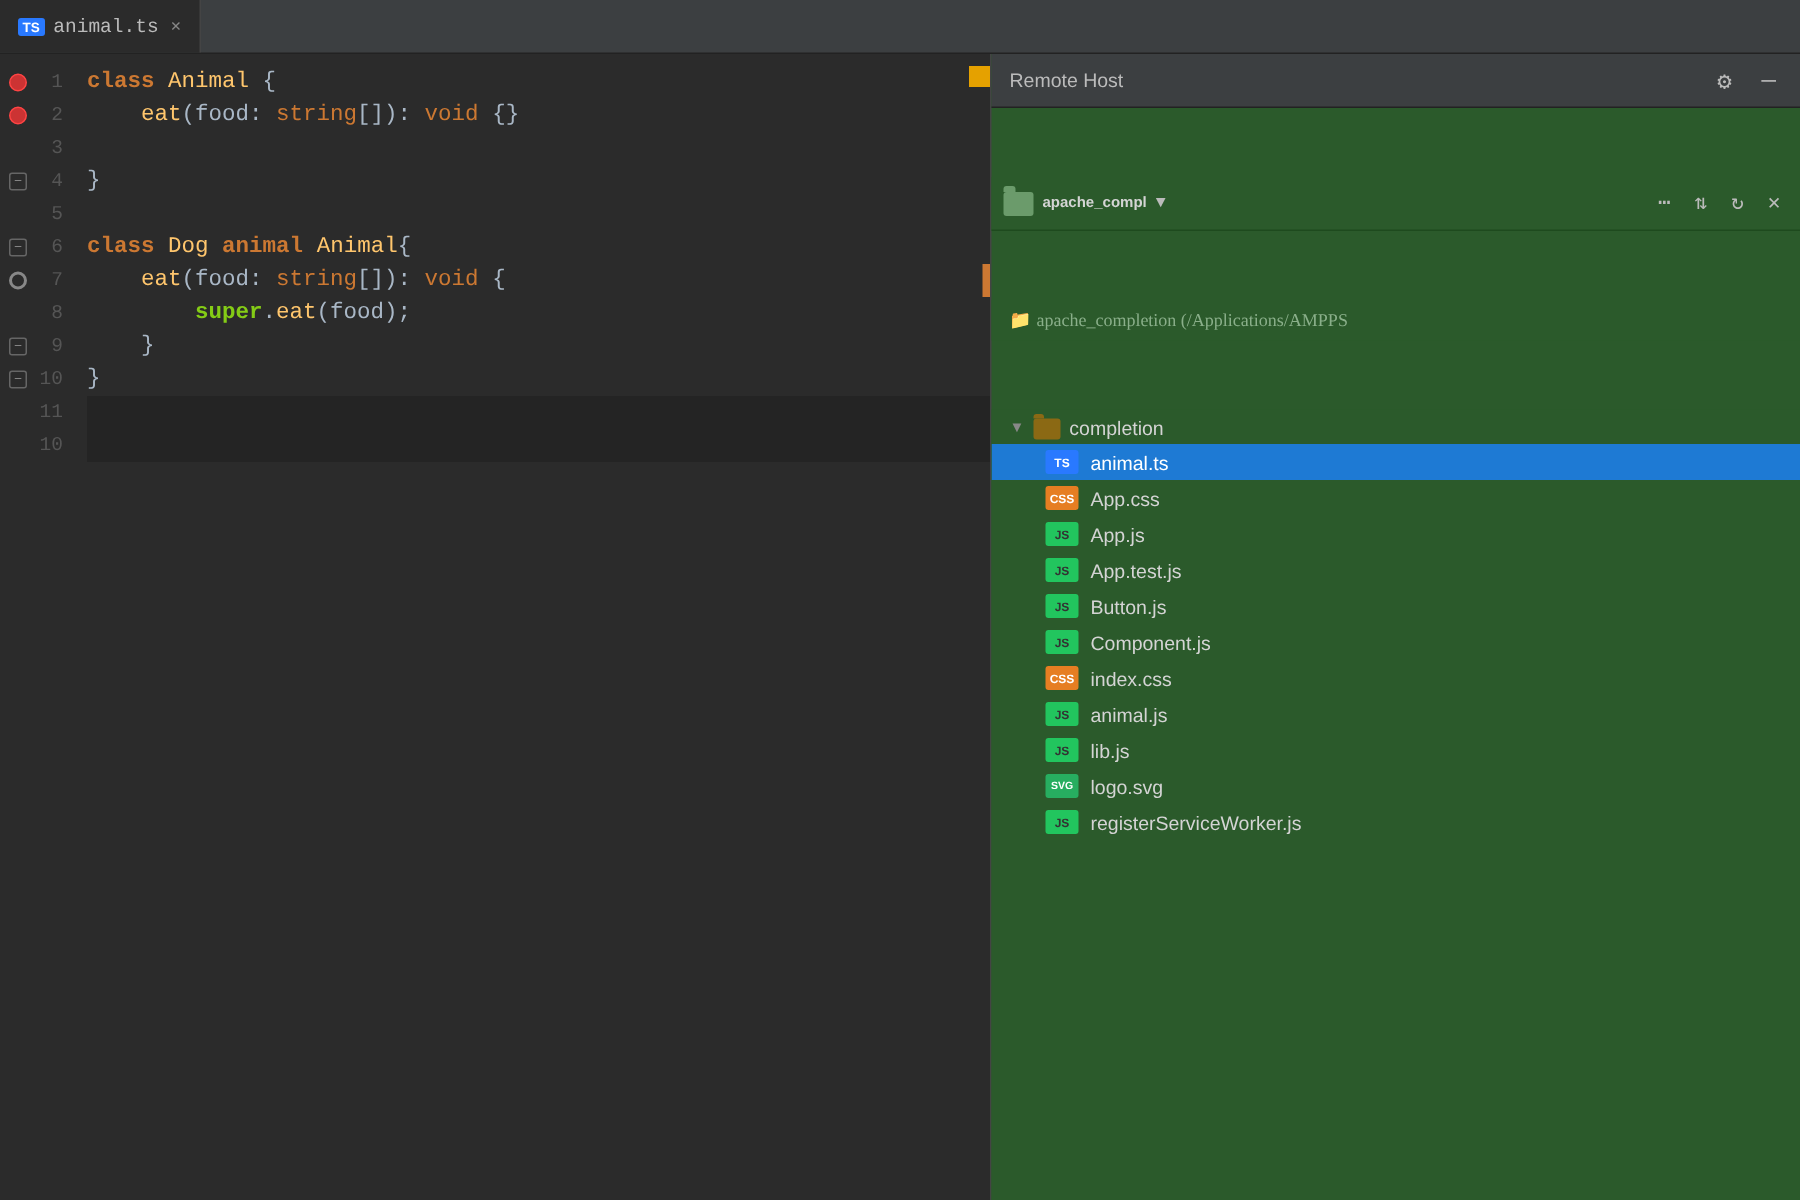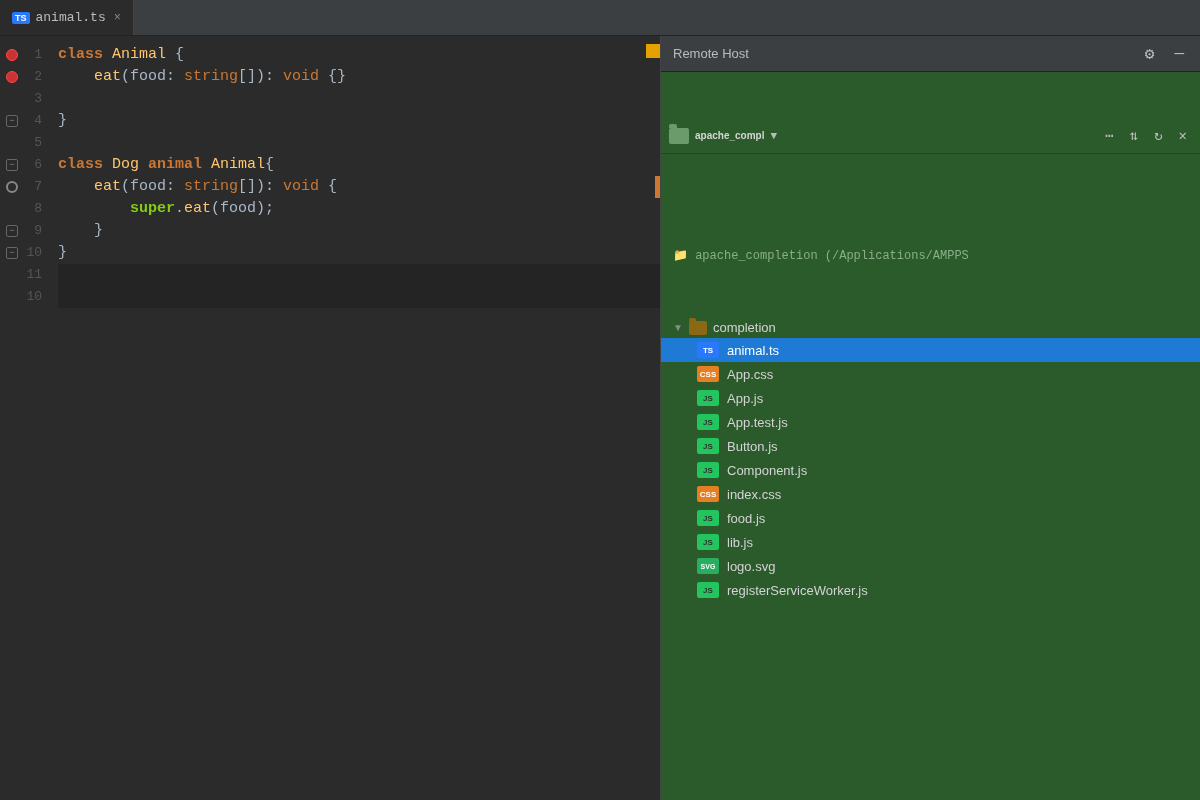--- a/index.html
+++ b/index.html
@@ -259,14 +259,13 @@
 
     .path-row {
       padding: 6px 12px;
-      font-family: Liberation Mono, monospace;
+      font-family: Liberation Serif, serif;
       font-size: 12px;
       color: #8aaf8a;
       background: #2b5a2b;
       white-space: nowrap;
       overflow: hidden;
       text-overflow: ellipsis;
-      margin-top: 42px;
     }
 
     

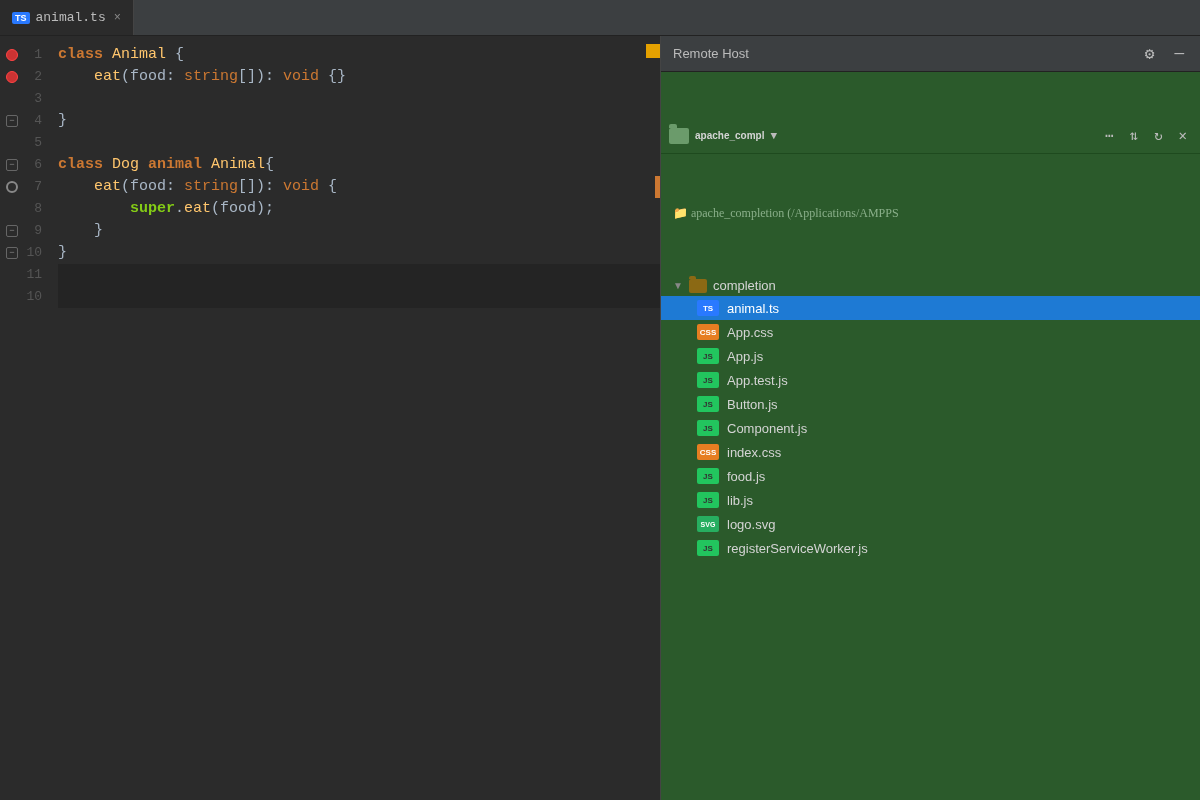--- a/index.html
+++ b/index.html
@@ -573,7 +573,7 @@
       </div>
       <div class="tree-file-row">
         <div class="file-badge badge-js">JS</div>
-        <span>food.js</span>
+        <span>animal.js</span>
       </div>
       <div class="tree-file-row">
         <div class="file-badge badge-js">JS</div>

